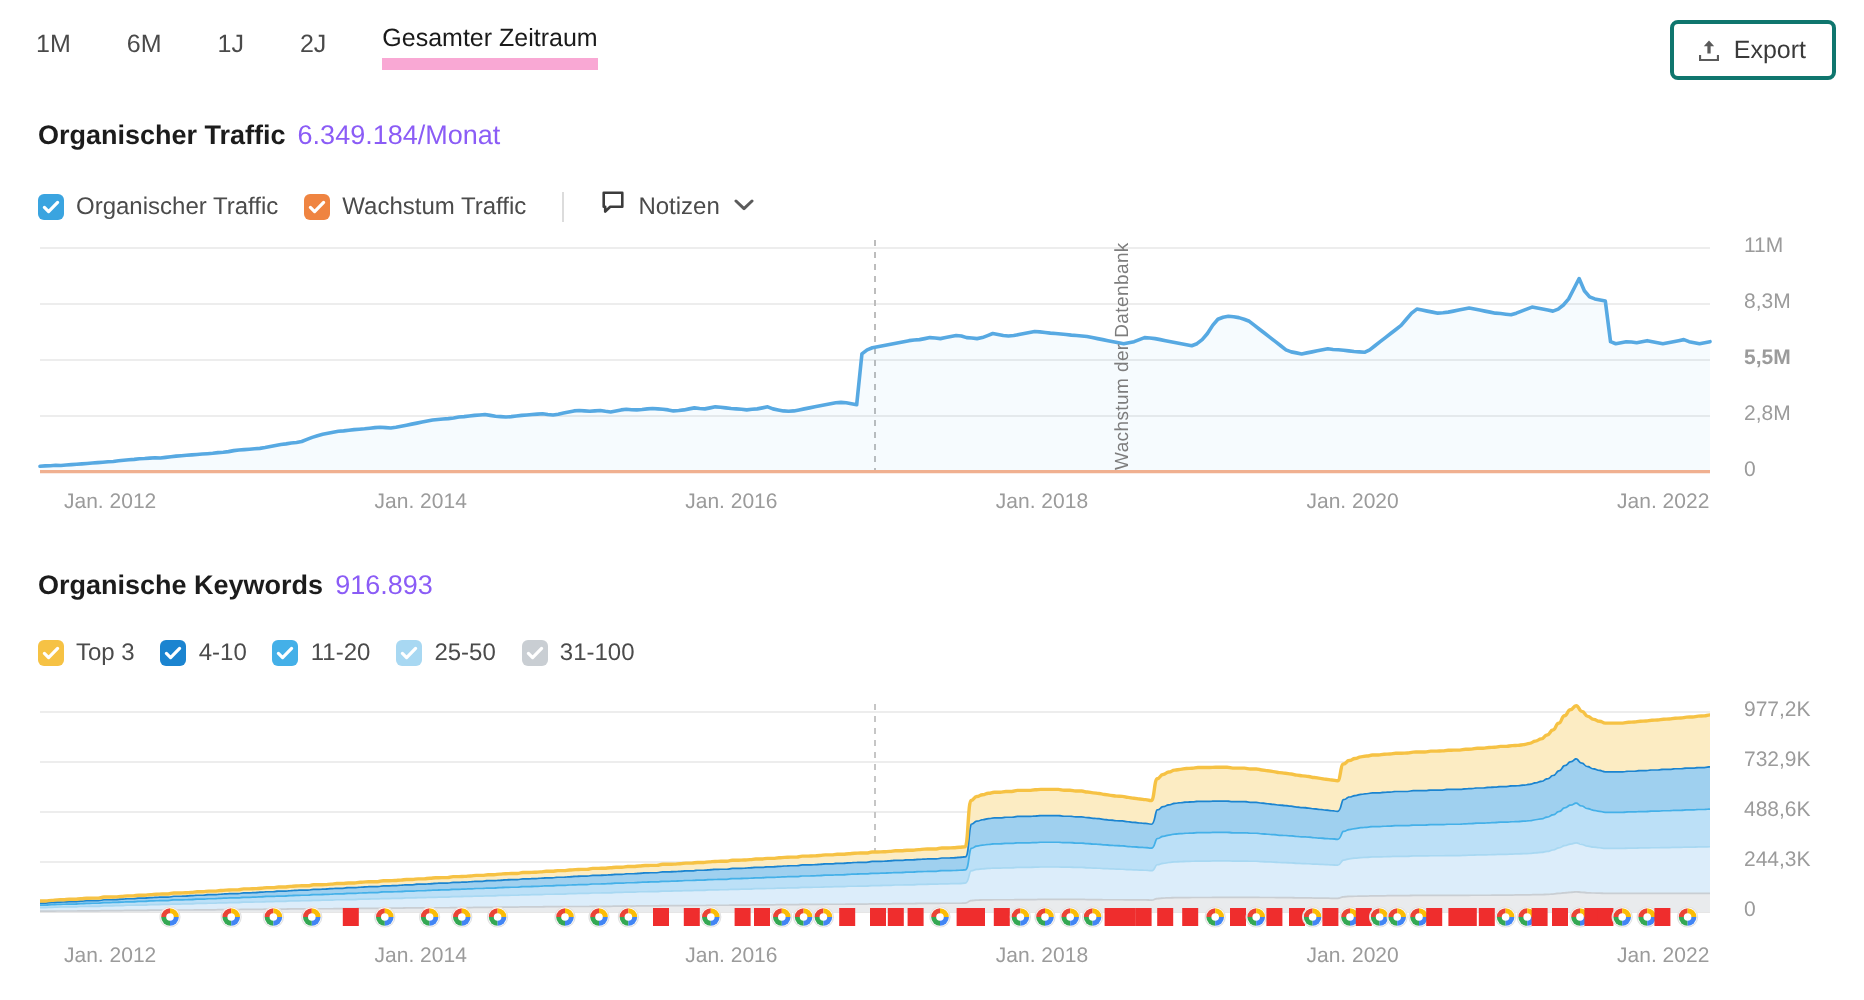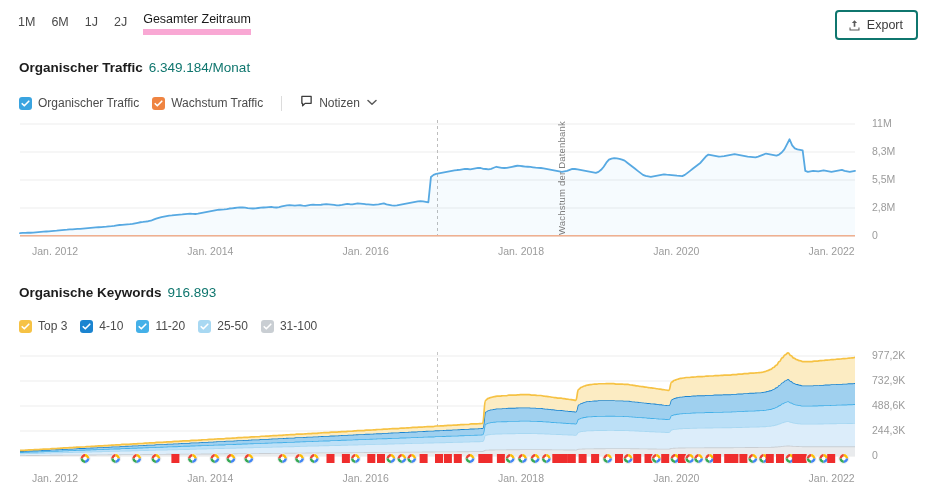--- a/index.html
+++ b/index.html
@@ -19,7 +19,7 @@
   }
   .ranges {
     position: absolute; left: 18px; top: 0;
-    display: flex; align-items: center; gap: 16px;
+    display: flex; align-items: center; gap: 28px;
     font-size: 12.5px; color: #4a4a4a;
   }
   .range-tab { cursor: pointer; padding-bottom: 3px; white-space: nowrap; }

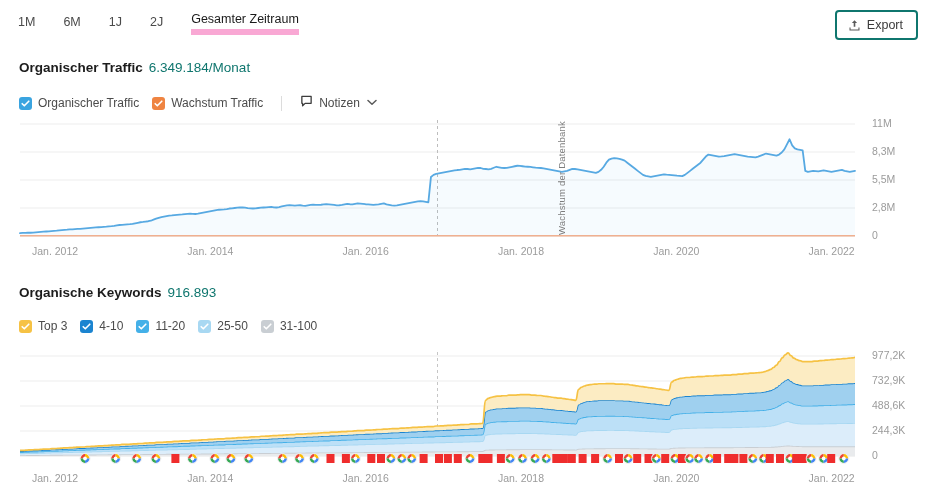--- a/index.html
+++ b/index.html
@@ -43,7 +43,7 @@
     font-size: 13.5px; font-weight: bold; color: #1c1c1c;
     white-space: nowrap;
   }
-  .sec-title .val { font-weight: normal; color: #0f766e; margin-left: 6px; }
+  .sec-title .val { font-weight: normal; color: #8b5cf6; margin-left: 6px; }
 
   .legend {
     position: absolute; left: 19px;

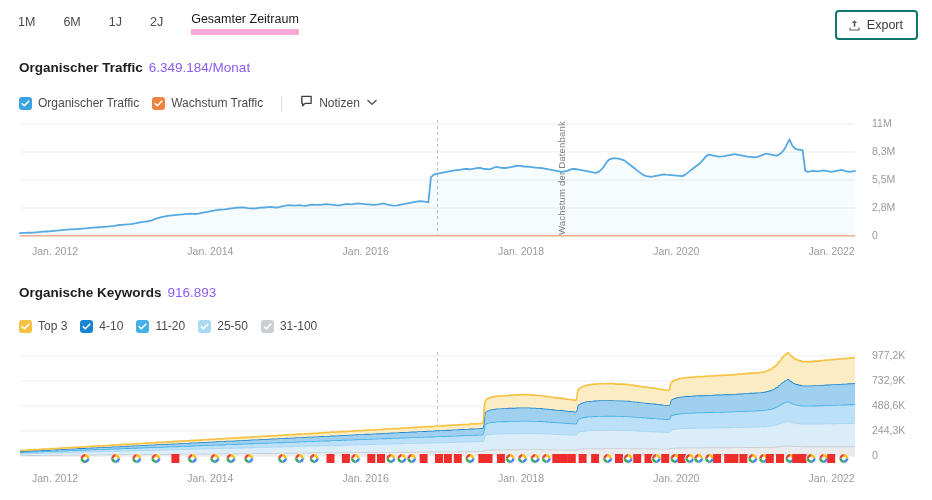--- a/index.html
+++ b/index.html
@@ -159,7 +159,7 @@
   <div id="trafficYLabels">
       <div class="ylab" style="left: 872px; top: 229px;">0</div>
       <div class="ylab" style="left: 872px; top: 201px;">2,8M</div>
-      <div class="ylab" style="left: 872px; top: 173px;">5,5M</div>
+      <div class="ylab" style="left: 872px; top: 173px; font-weight: bold;">5,5M</div>
       <div class="ylab" style="left: 872px; top: 145px;">8,3M</div>
       <div class="ylab" style="left: 872px; top: 117px;">11M</div>
     </div>

